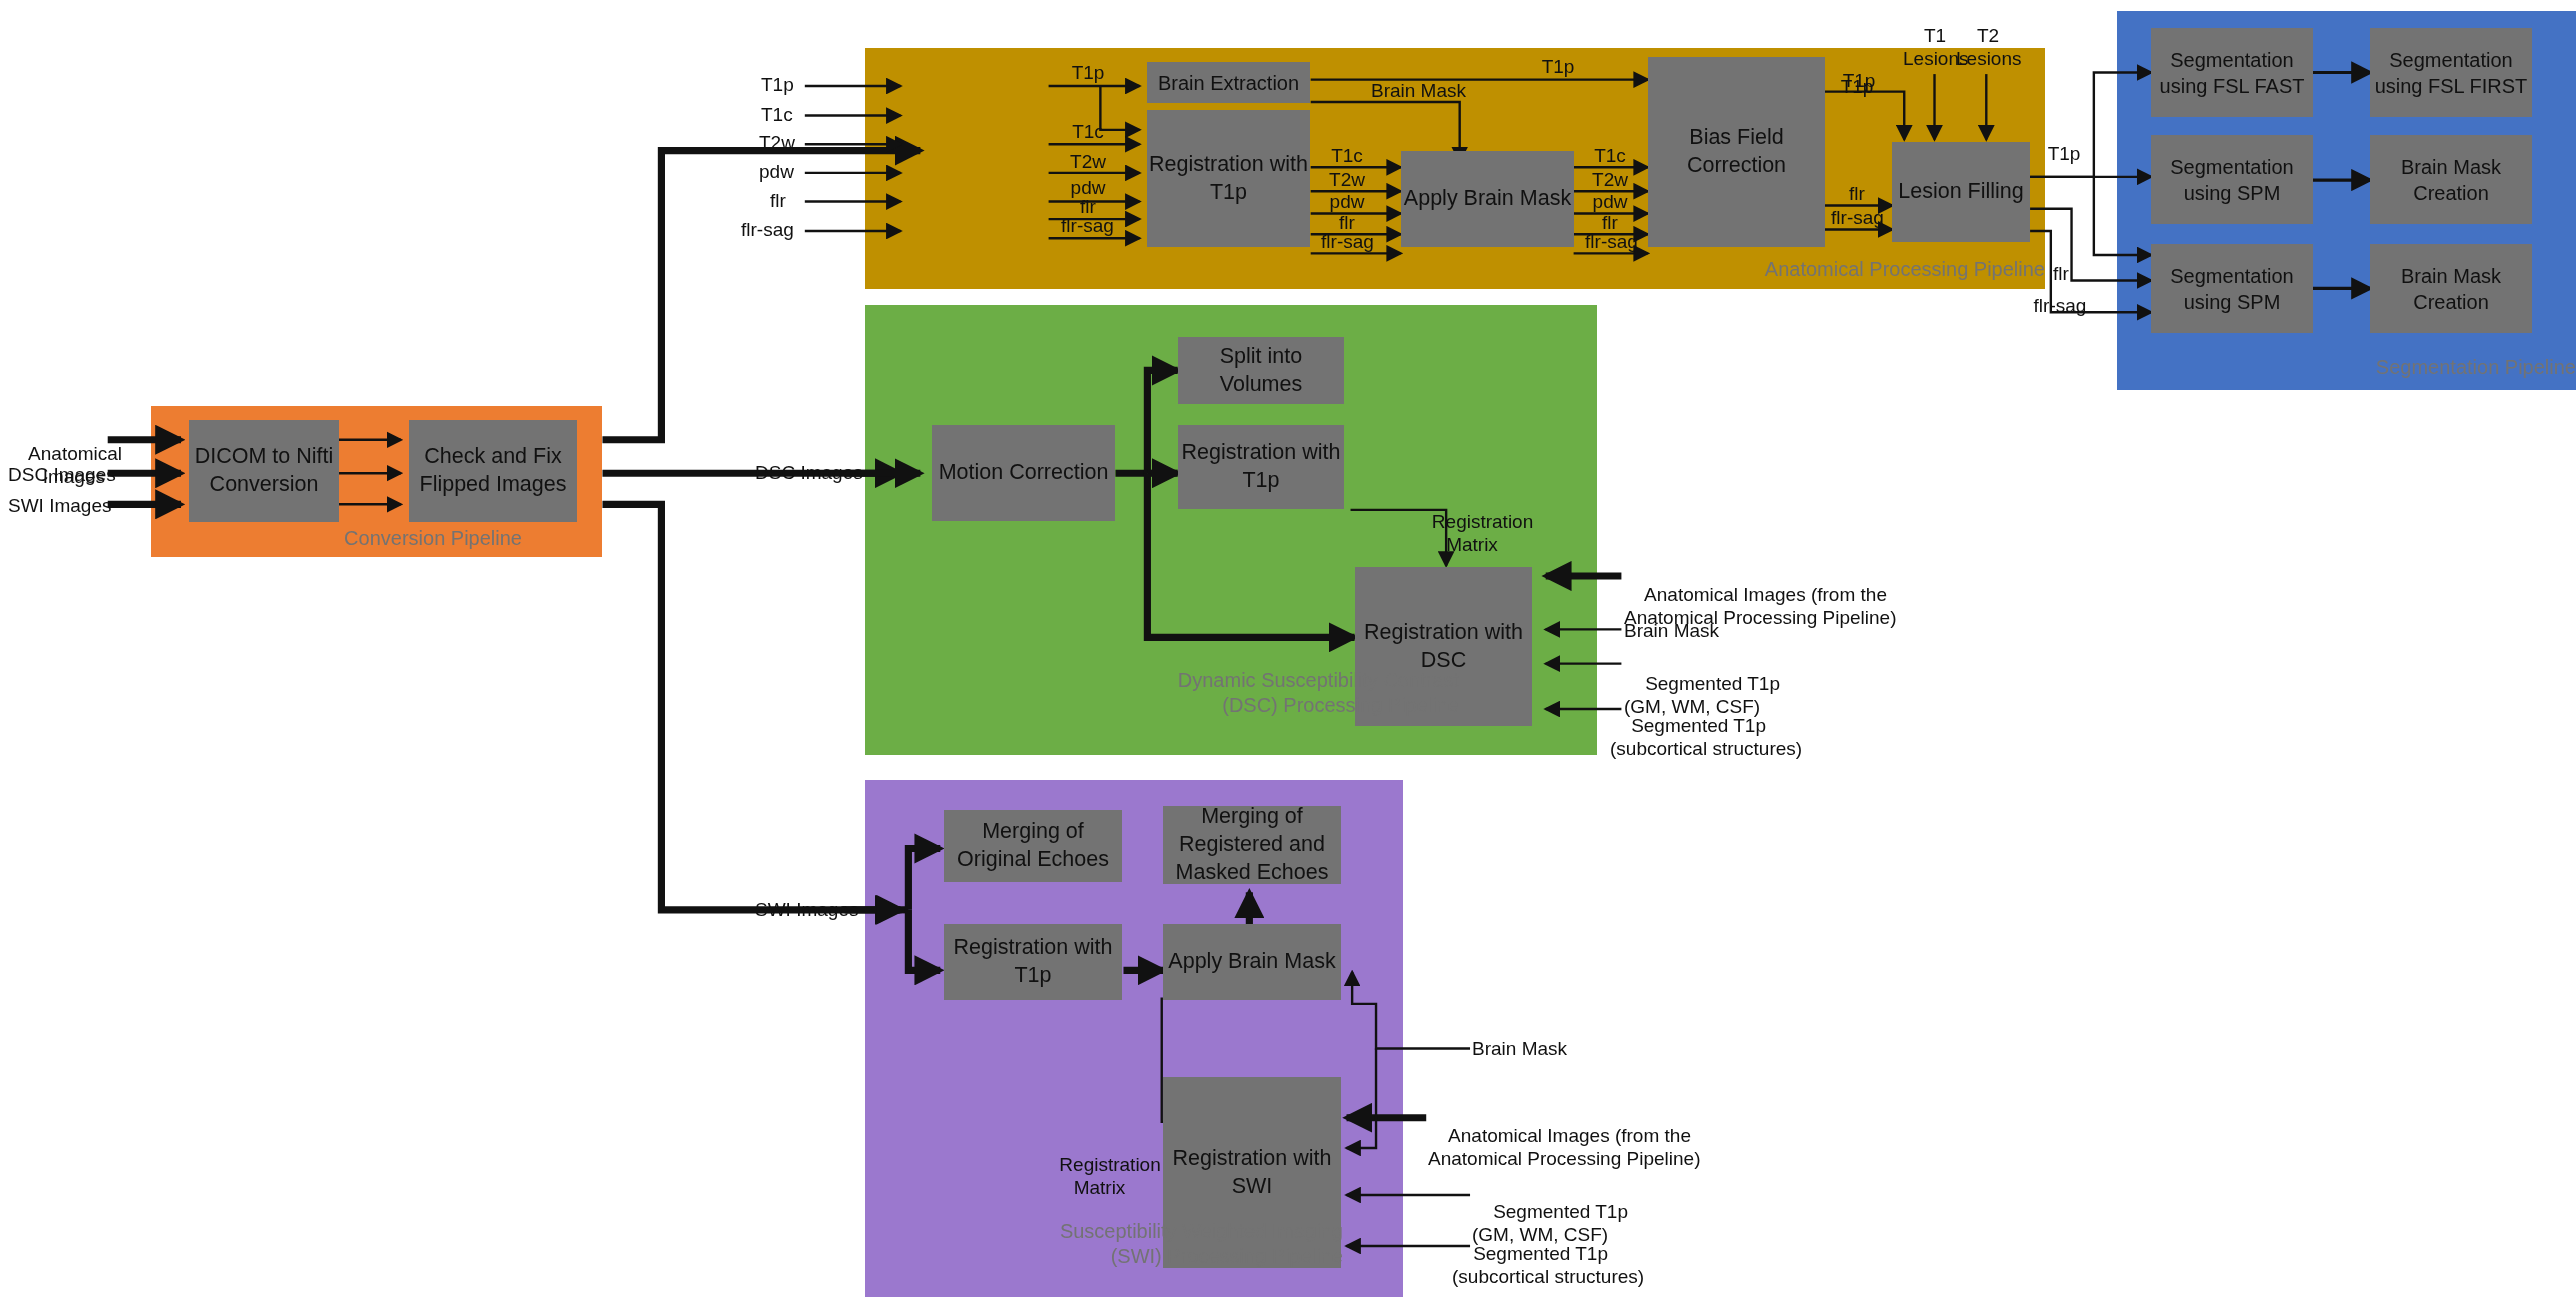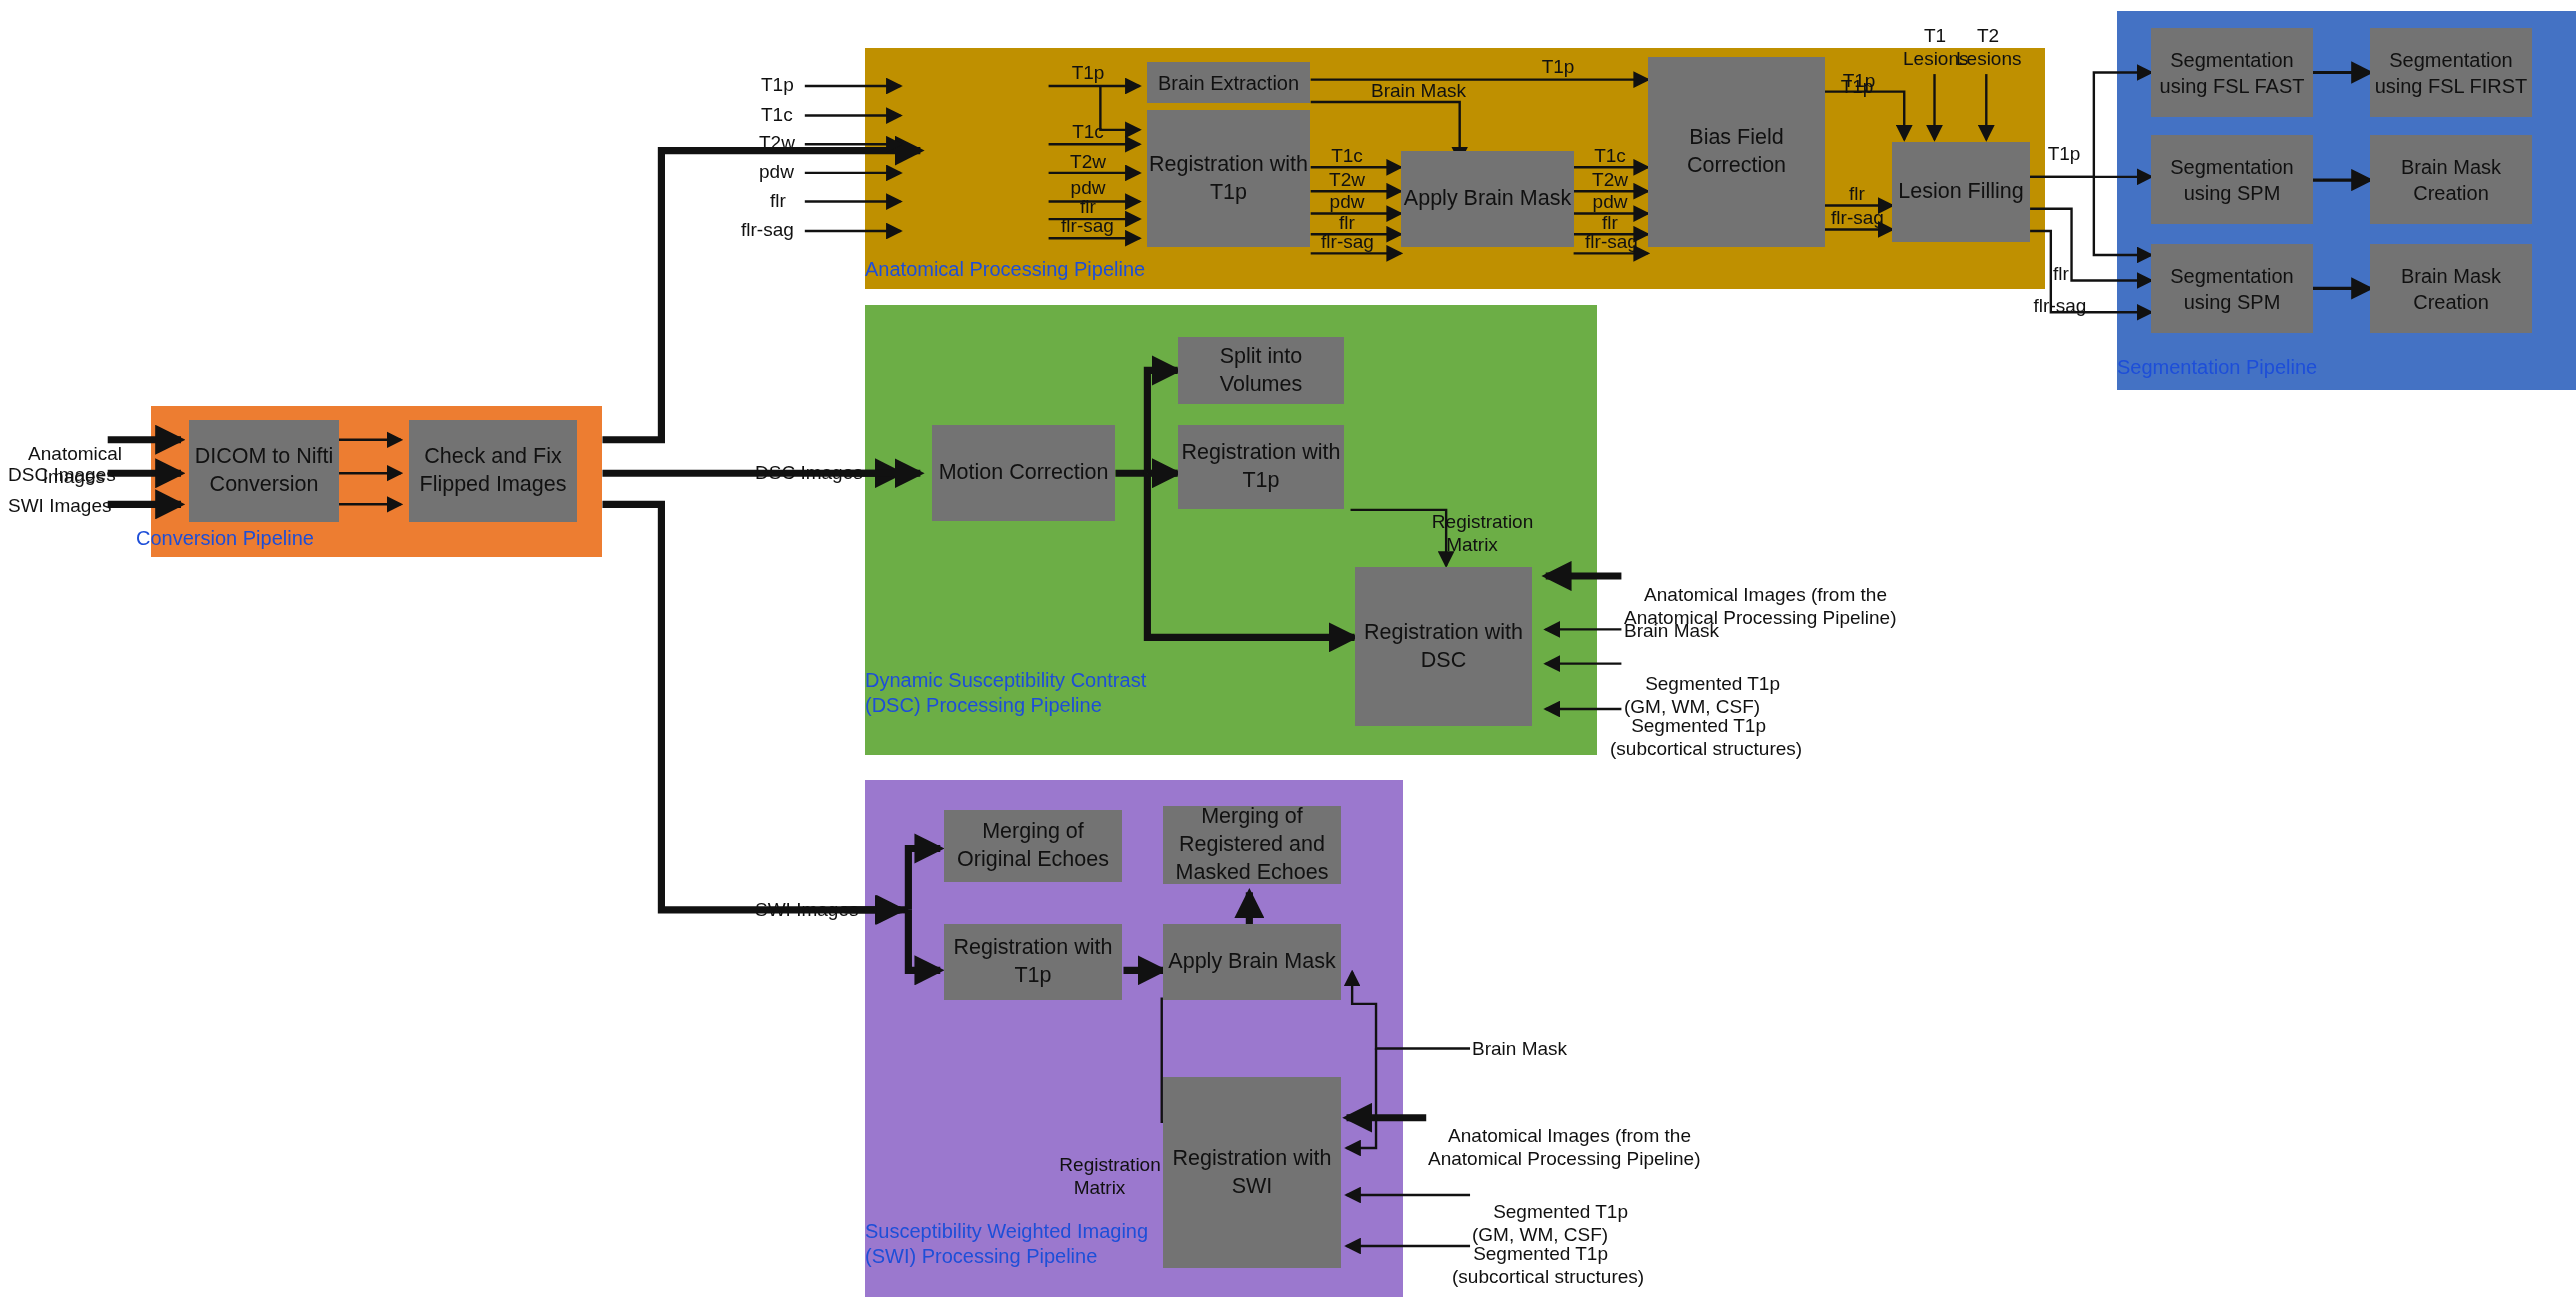--- a/index.html
+++ b/index.html
@@ -6,7 +6,7 @@
   body{font-family:"Liberation Sans",sans-serif;}
   #canvas{position:relative;width:2576px;height:1297px;background:#fff;overflow:hidden;}
   .panel{position:absolute;box-sizing:border-box;}
-  .panel-title{position:absolute;color:#1d4ed8;text-align:left;line-height:1.25;font-size:20px;}
+  .panel-title{position:absolute;color:#737373;text-align:right;line-height:1.25;font-size:20px;}
   .node{position:absolute;background:#737373;box-sizing:border-box;display:flex;align-items:center;
         justify-content:center;text-align:center;line-height:1.3;font-size:21.5px;color:#111;}
   .lbl{position:absolute;font-size:19px;color:#111;line-height:1.2;white-space:pre;}

